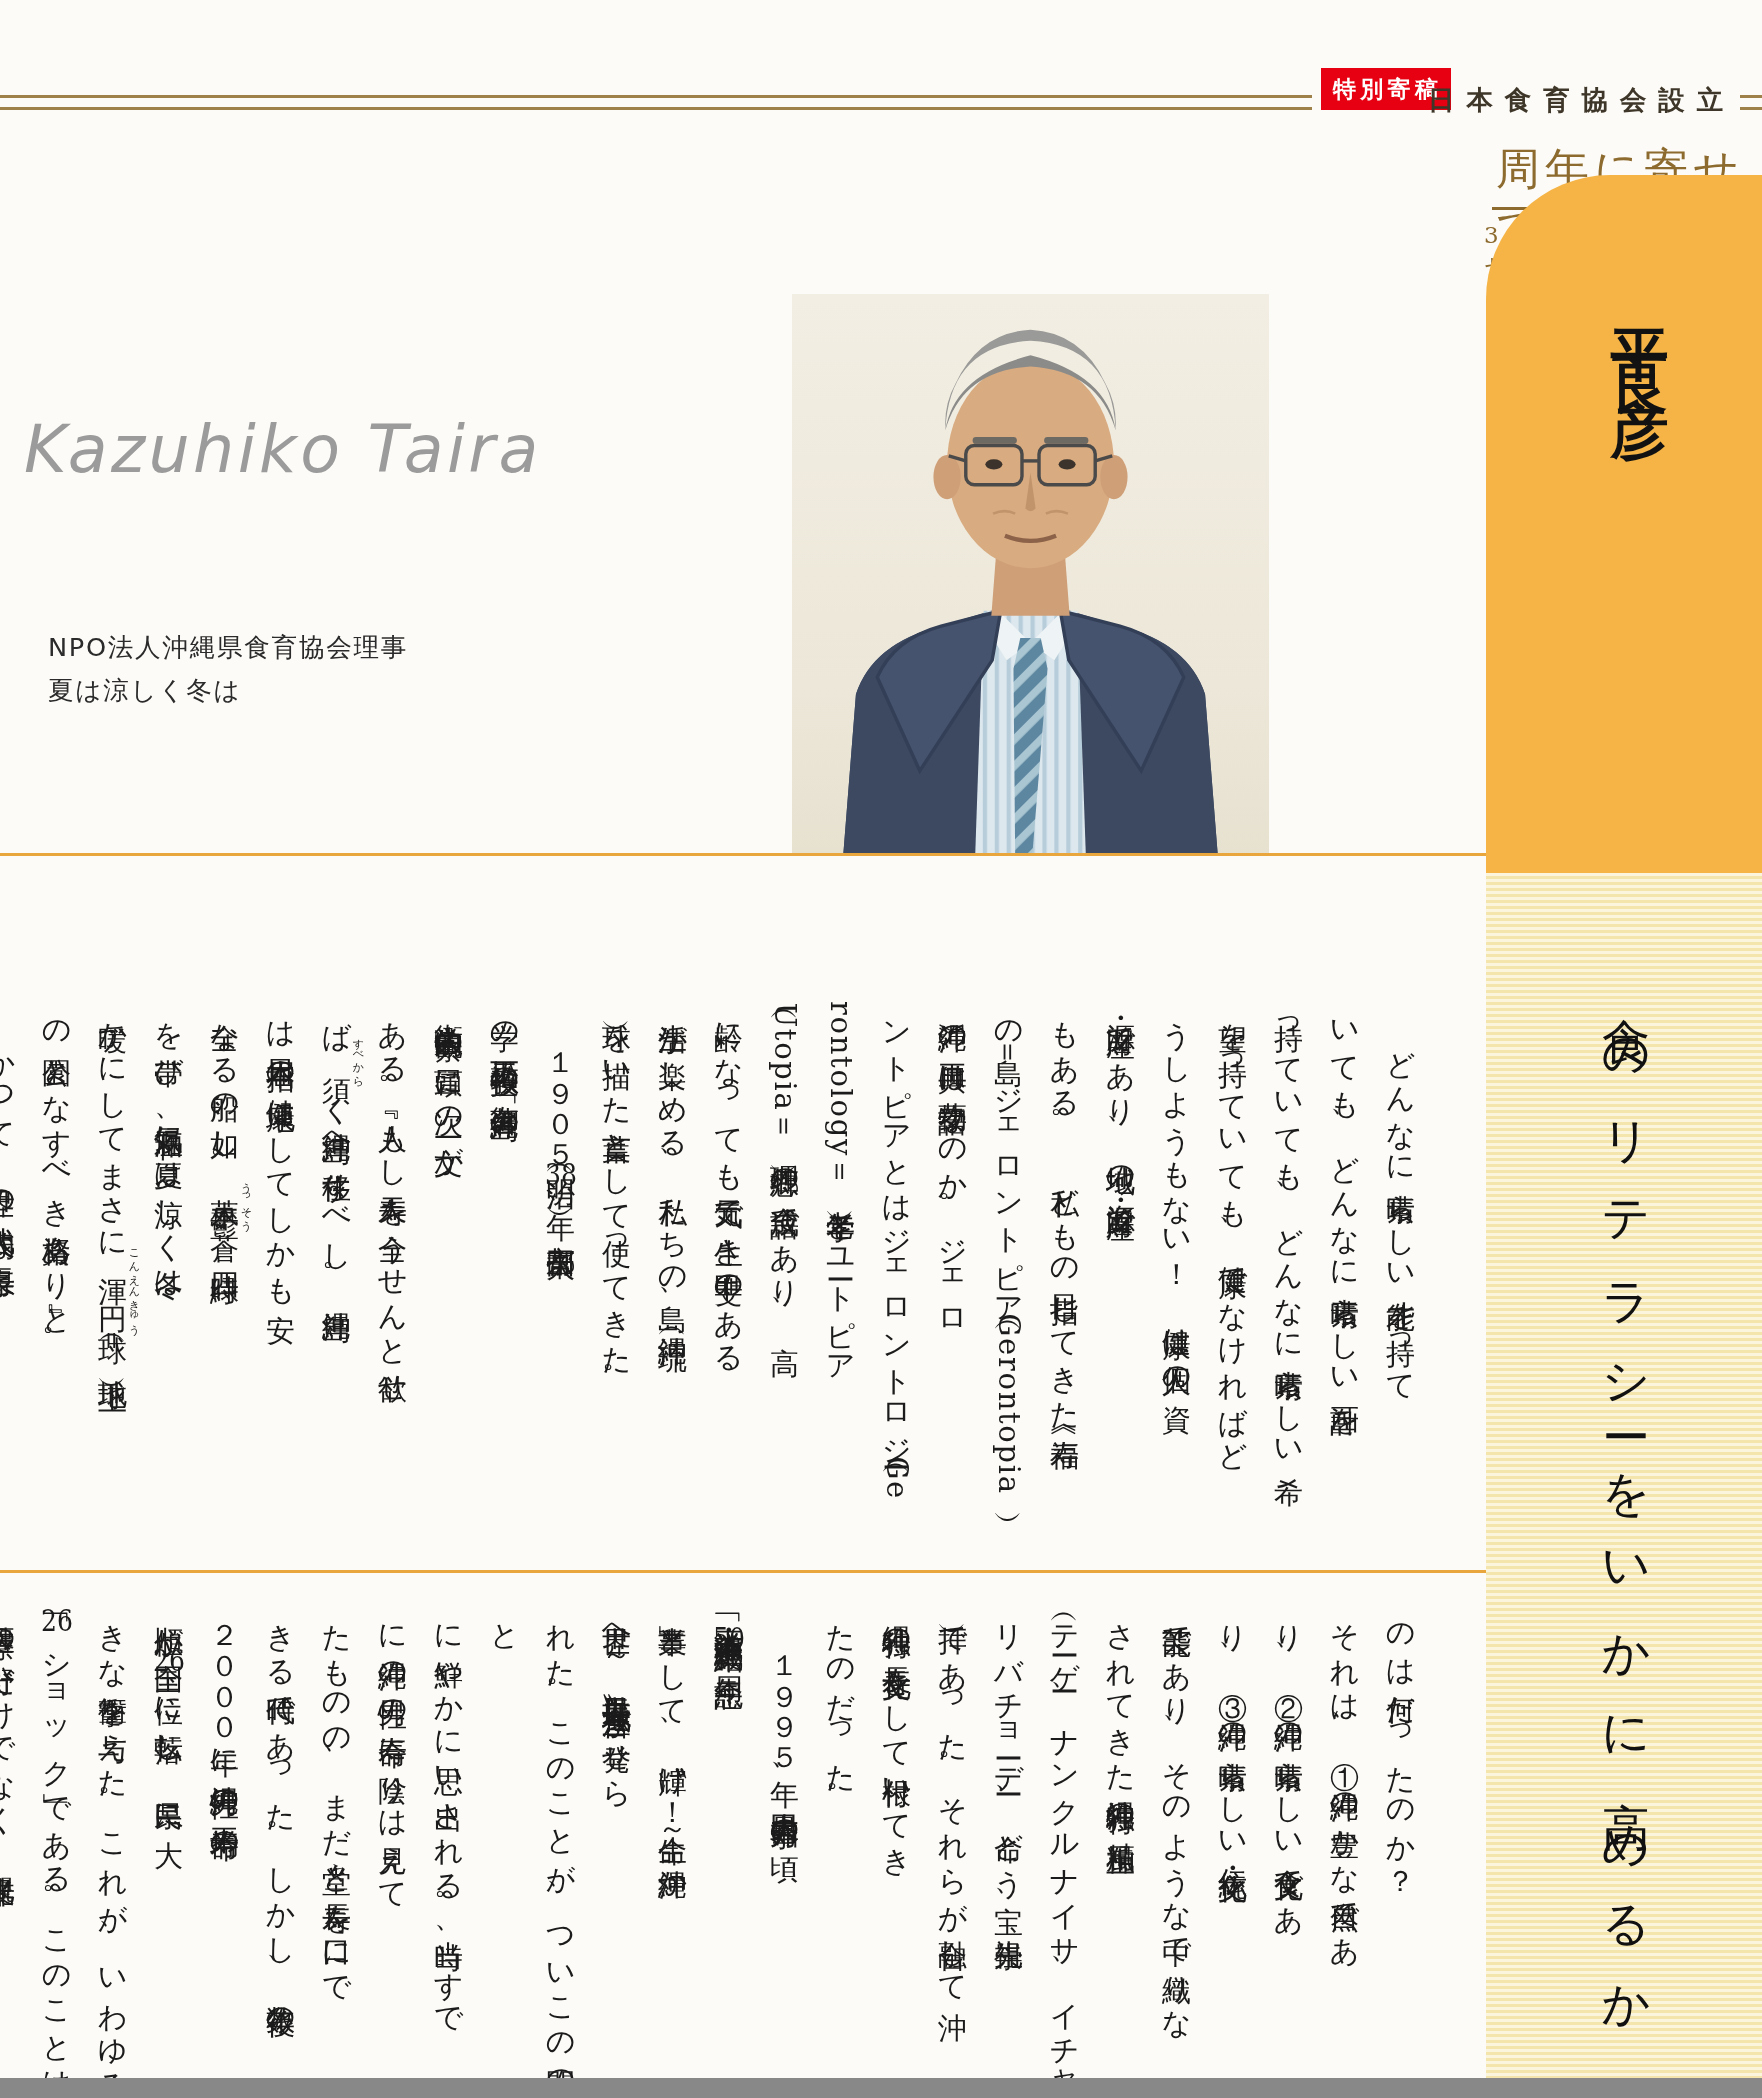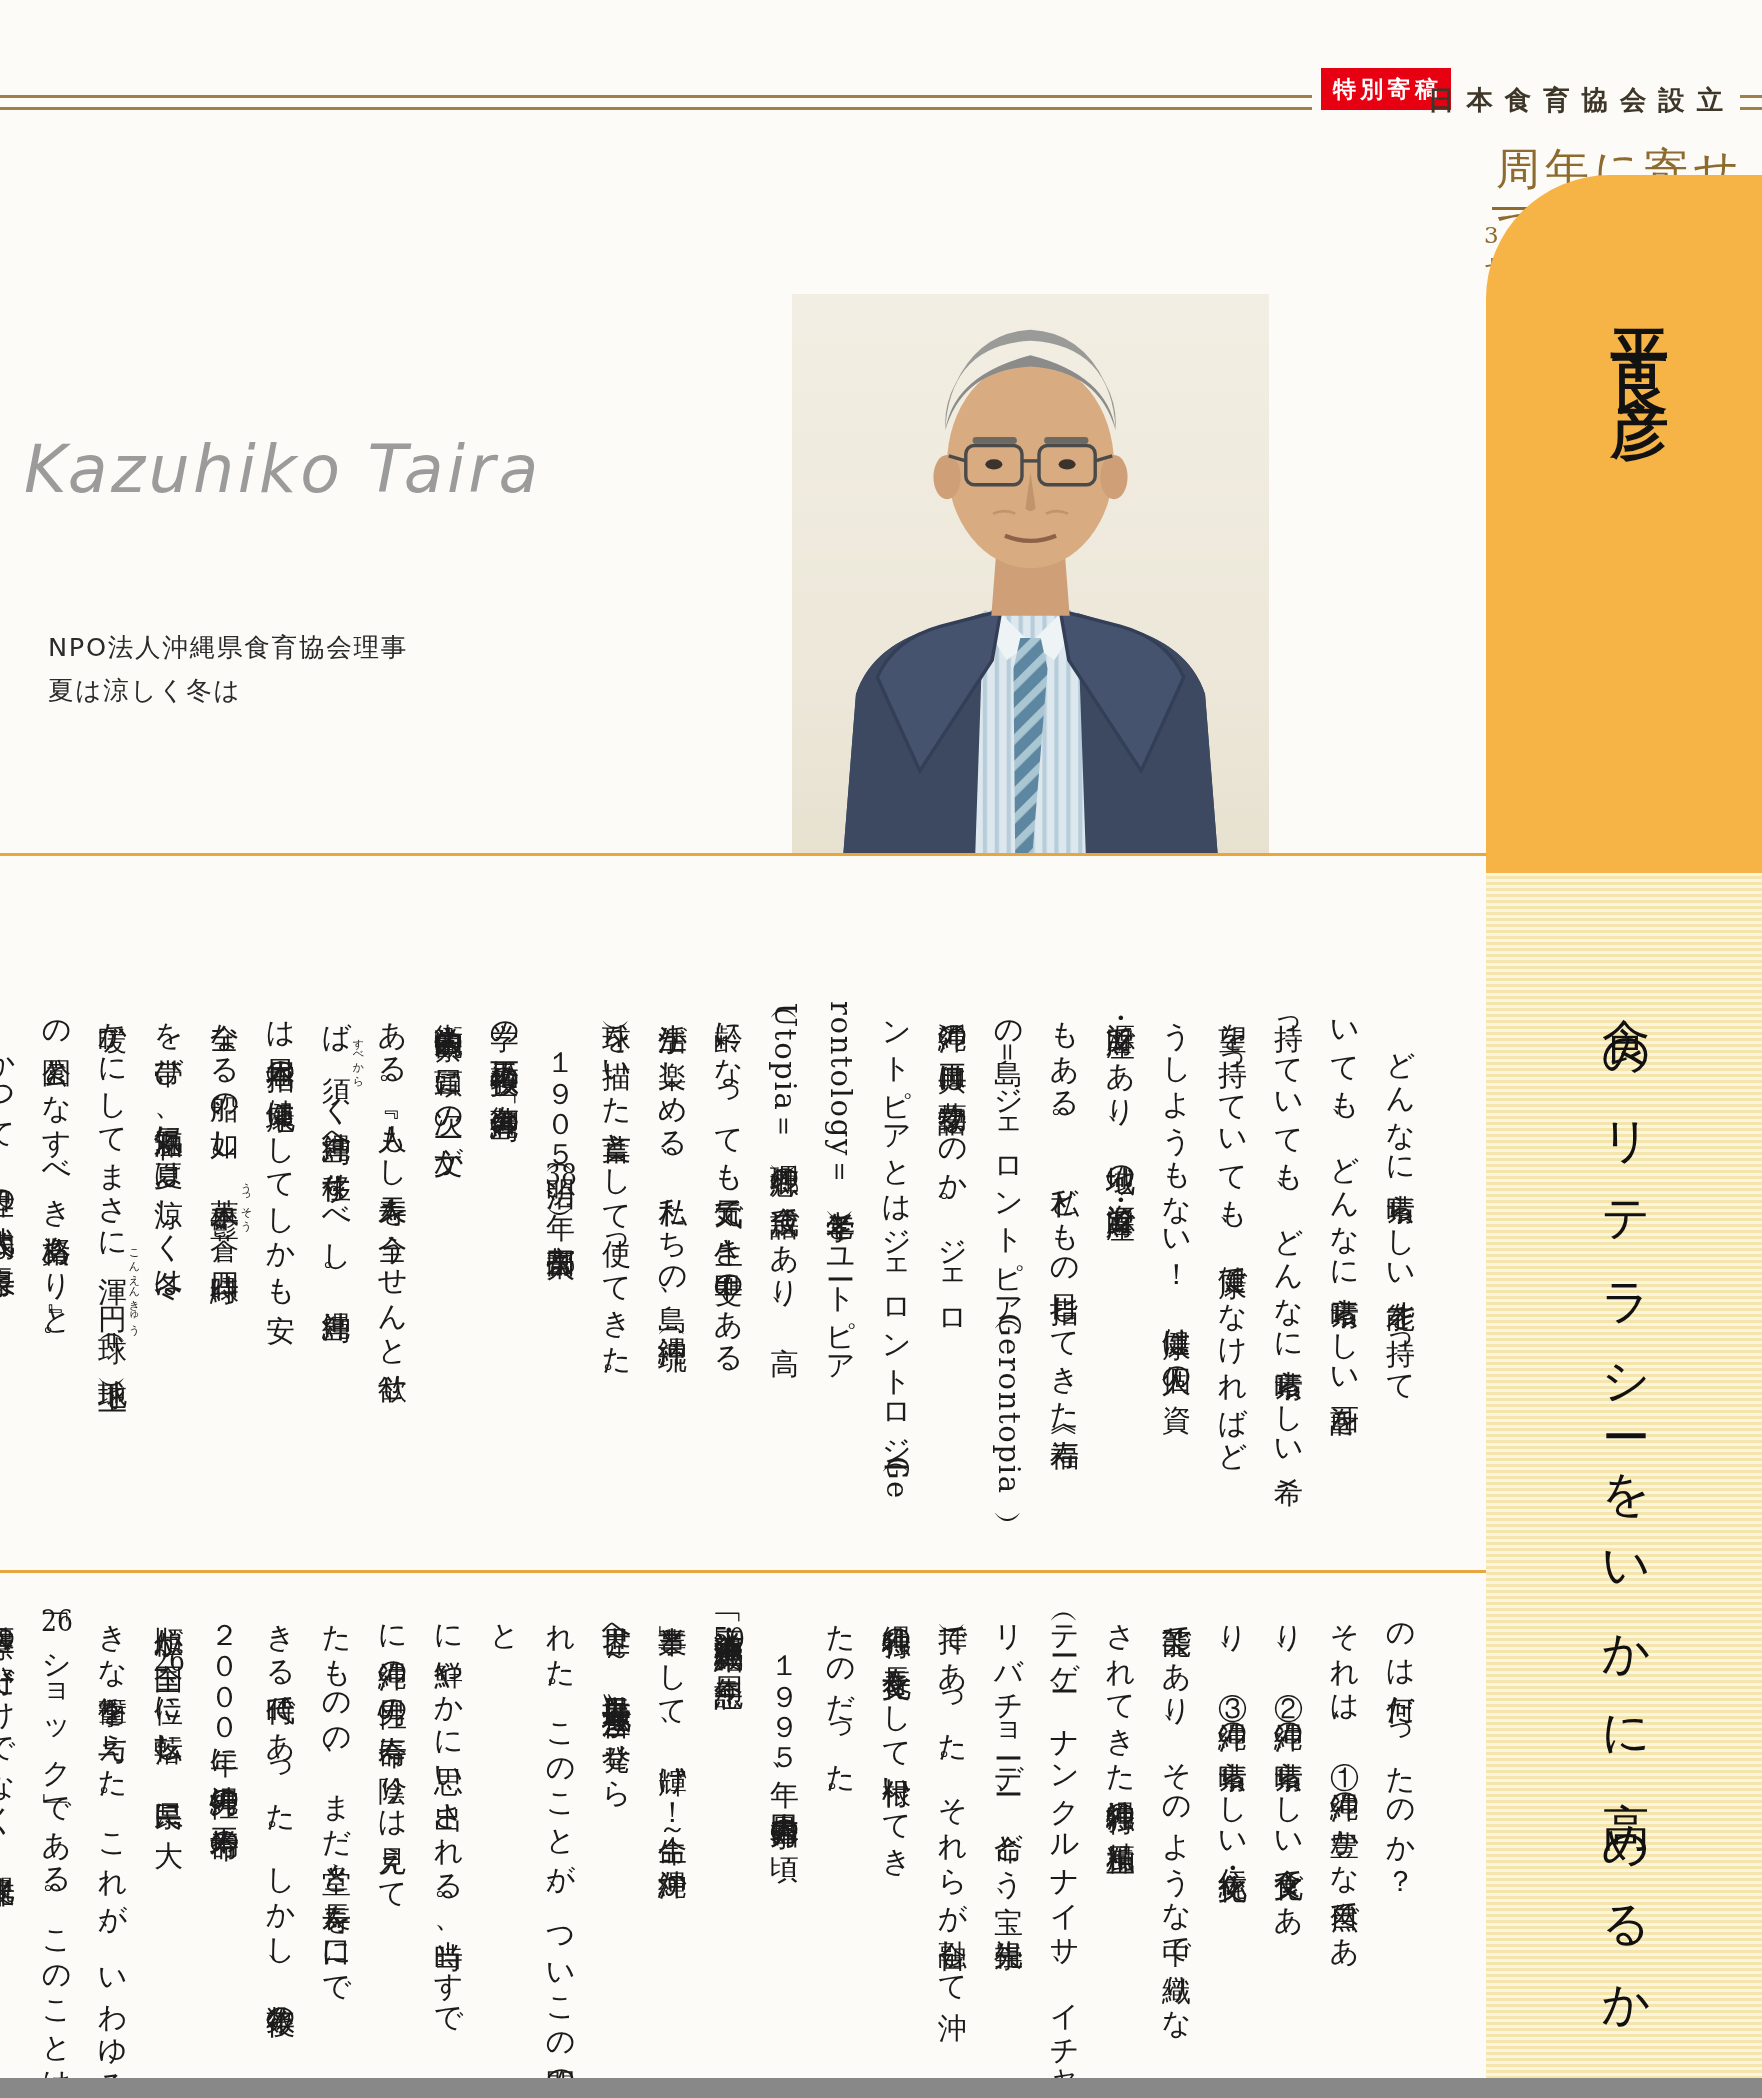--- a/index.html
+++ b/index.html
@@ -21,7 +21,7 @@
   .msg32{position:absolute;left:1484px;top:220px;color:#8d6b2f;font-size:23px;letter-spacing:10.2px;}
 
   
-  .romaji{position:absolute;left:24px;top:432px;color:#9b9b9b;font-size:65px;
+  .romaji{position:absolute;left:24px;top:412px;color:#9b9b9b;font-size:65px;
           font-style:italic;letter-spacing:3.4px;
           font-family:"DejaVu Sans","Liberation Sans",sans-serif;}
   .cred{position:absolute;left:48px;color:#2b2b2b;font-size:25.6px;letter-spacing:1.7px;

